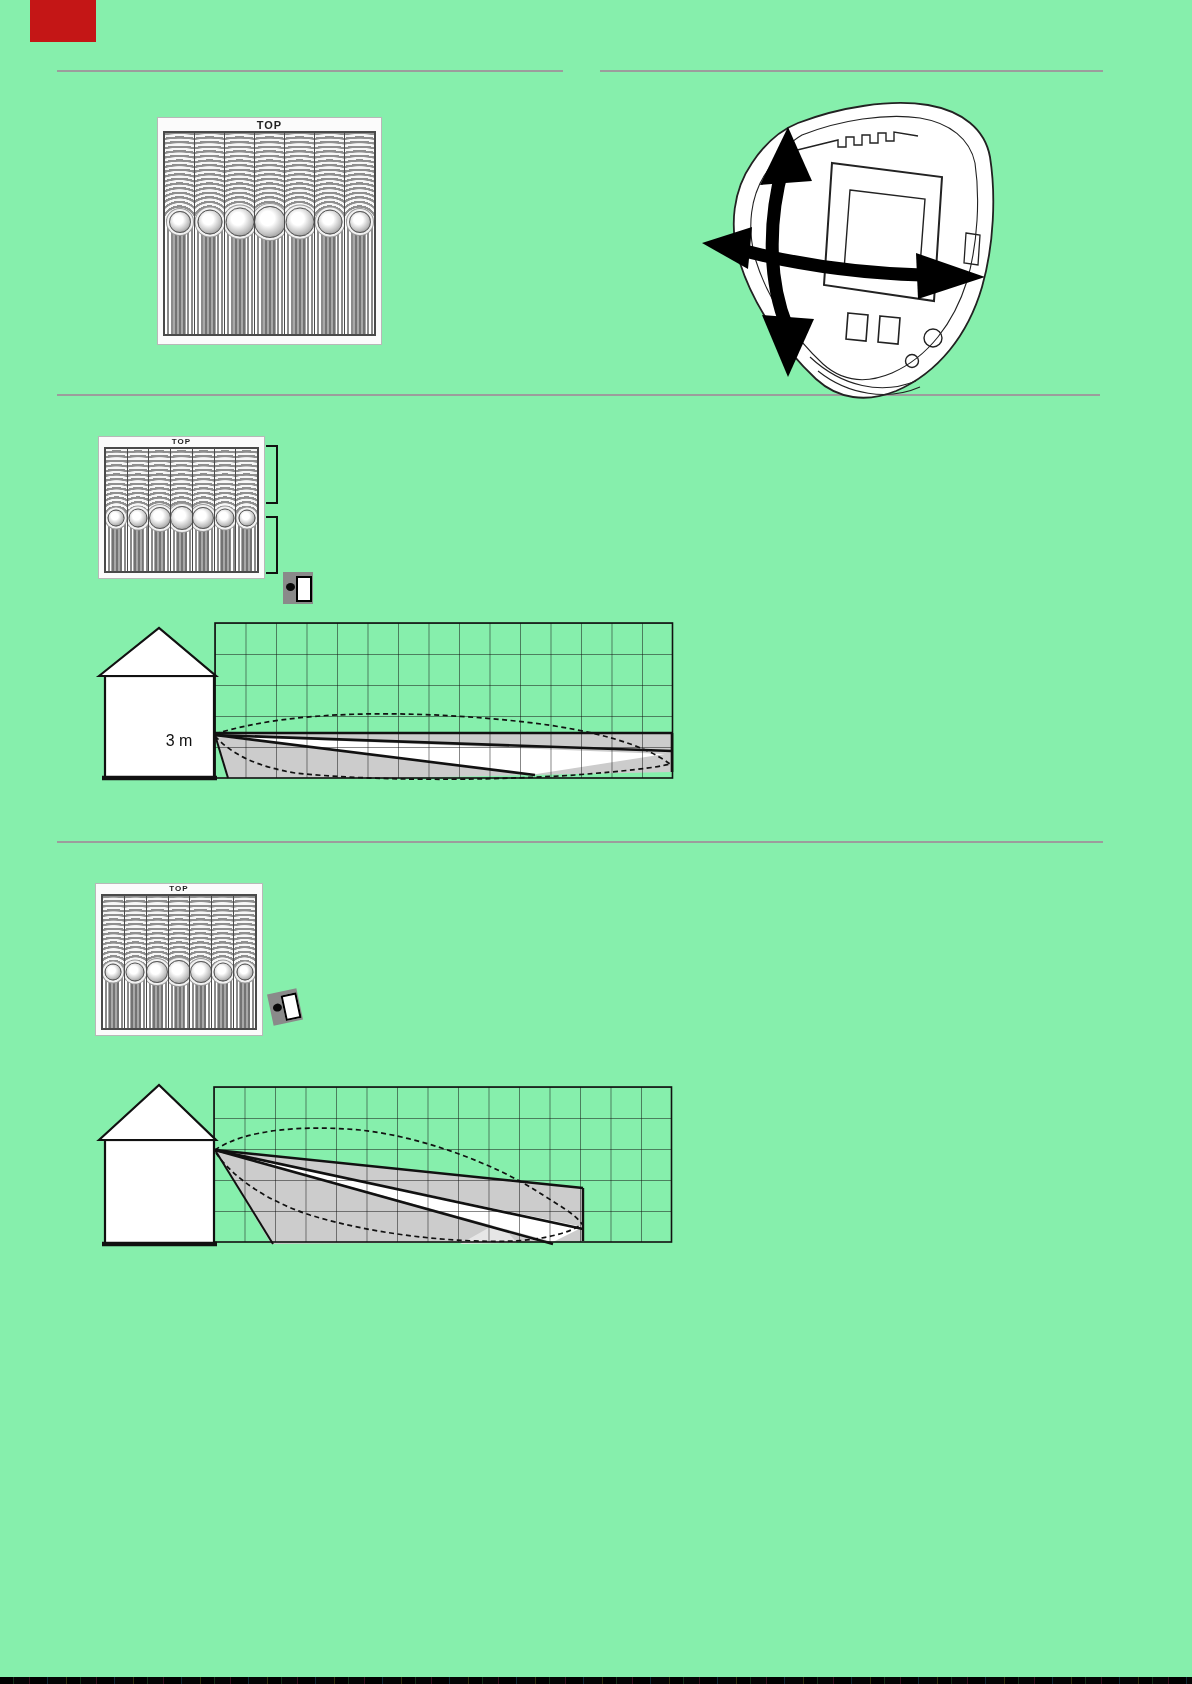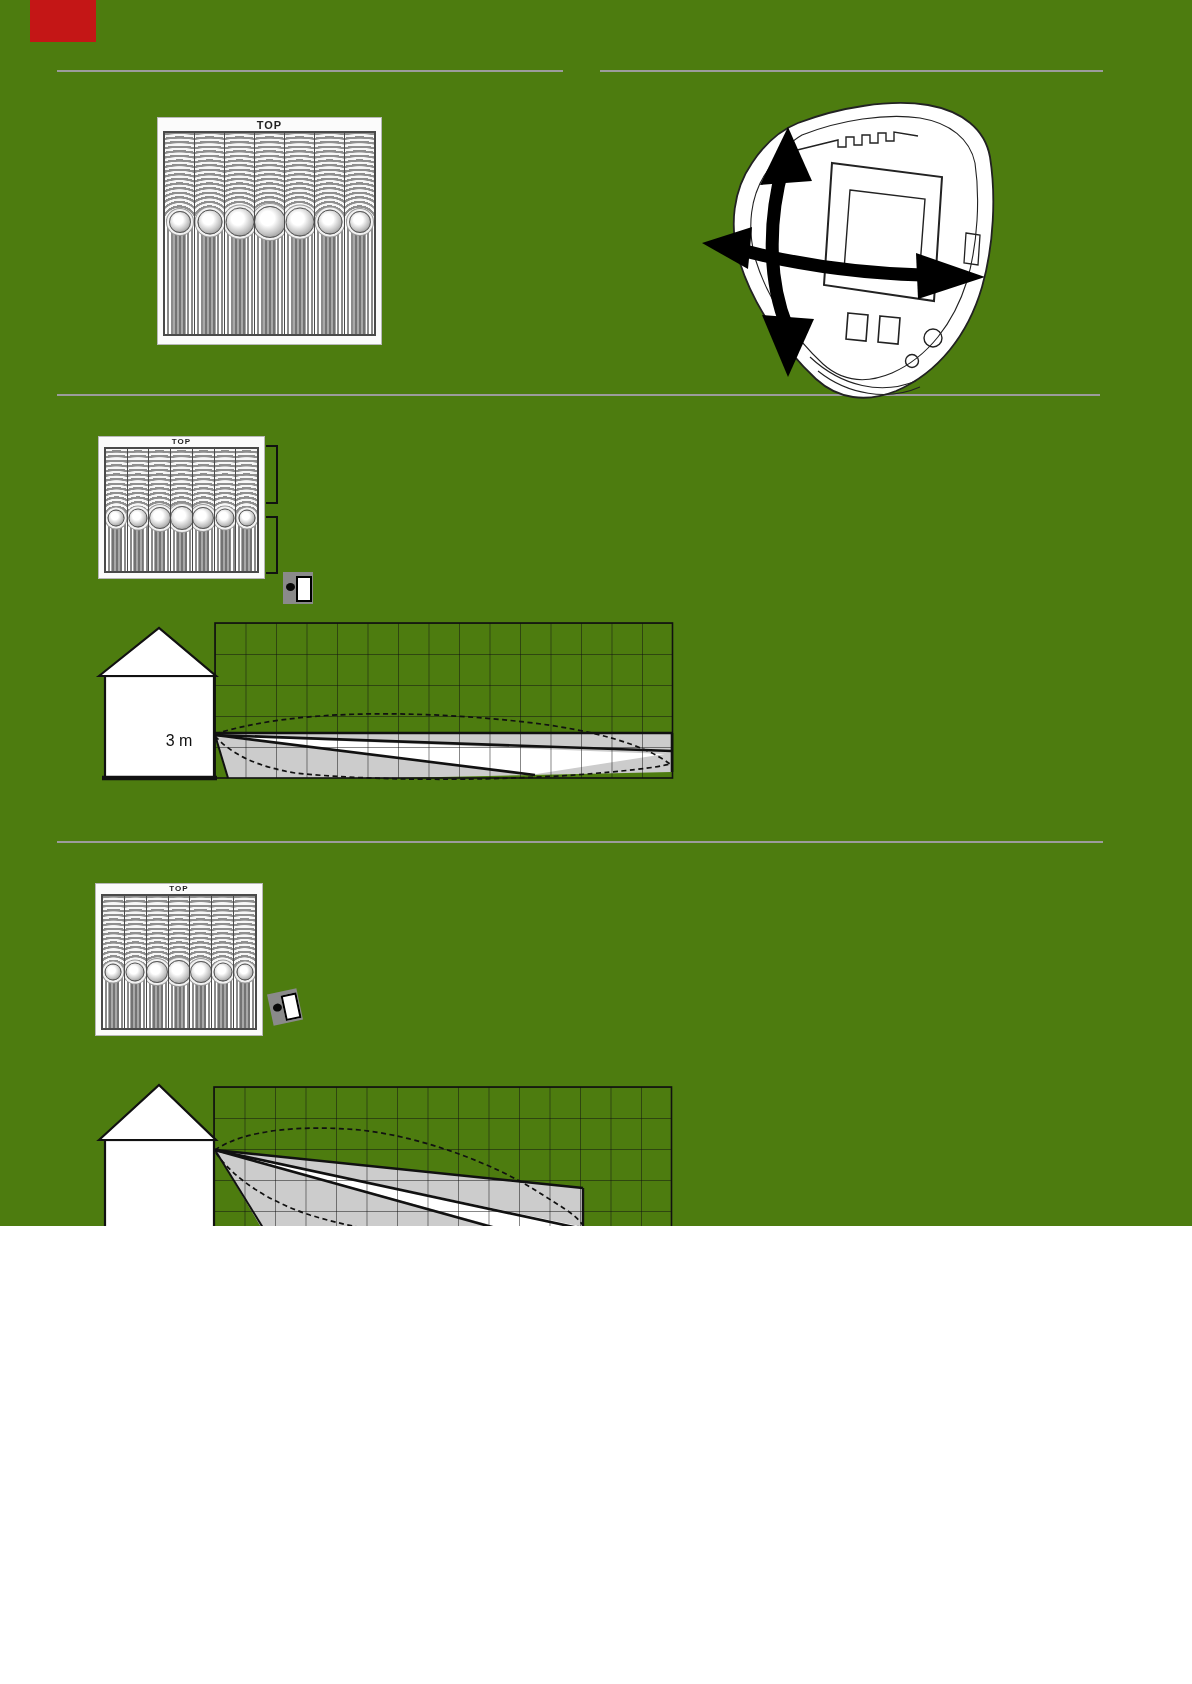--- a/index.html
+++ b/index.html
@@ -3,7 +3,7 @@
 <meta charset="utf-8">
 <style>
   html,body{margin:0;padding:0;background:#fff;}
-  .page{position:relative;width:1192px;height:1226px;background:#4d7c0f;overflow:hidden;
+  .page{position:relative;width:1192px;height:1684px;background:#86efac;overflow:hidden;
         font-family:"Liberation Sans", sans-serif;color:#111;}
 
   

